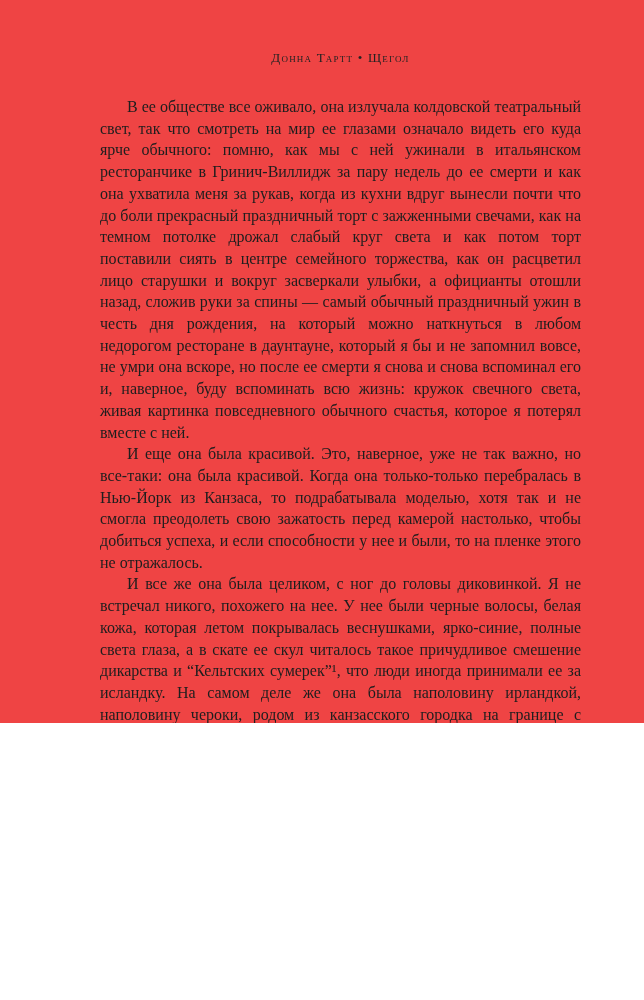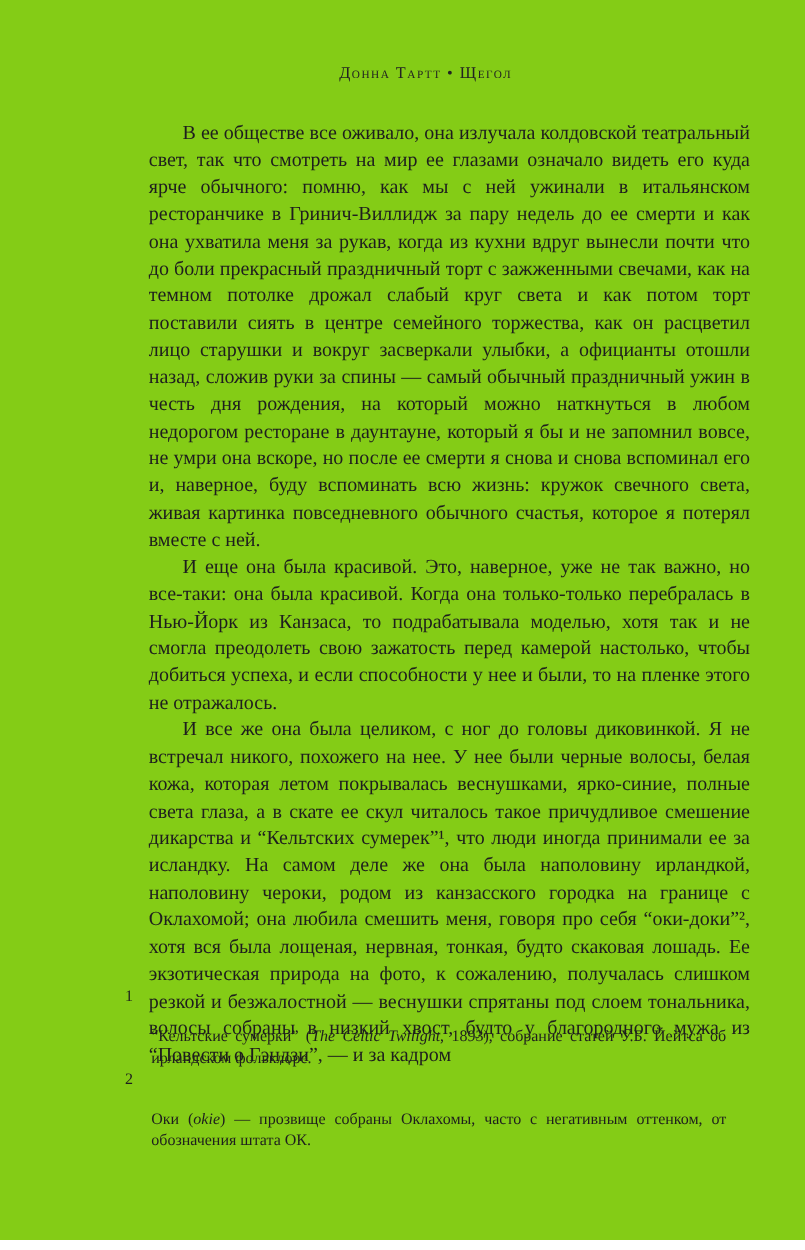--- a/index.html
+++ b/index.html
@@ -7,8 +7,8 @@
   .page {
     position: relative;
     width: 644px;
-    height: 992px;
-    background: #84cc16;
+    height: 723px;
+    background: #ef4444;
     font-family: "Liberation Serif", "DejaVu Serif", serif;
     color: #1e1e1e;
     overflow: hidden;

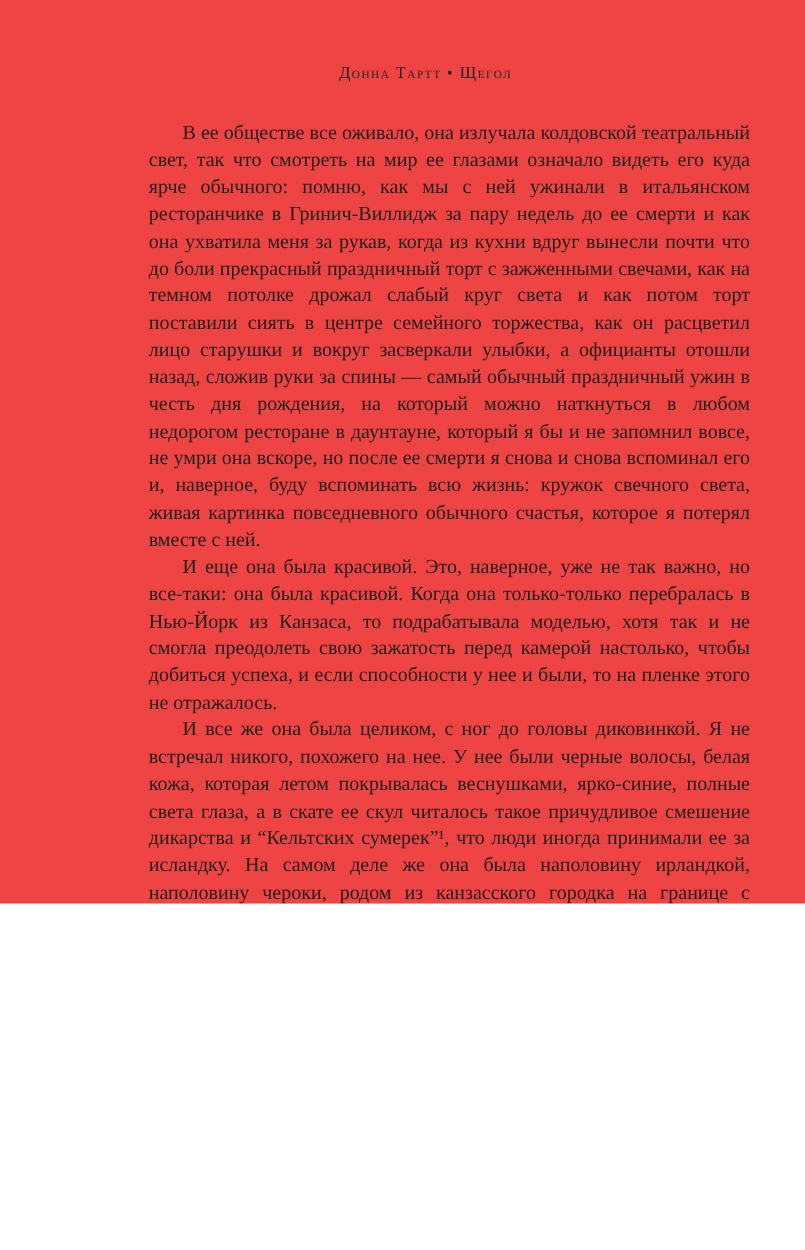--- a/index.html
+++ b/index.html
@@ -33,7 +33,6 @@
     line-height: 21.7px;
     text-align: justify;
     color: #1e1e1e;
-    margin-left: 19px;
   }
   .text-column p {
     text-indent: 27px;

